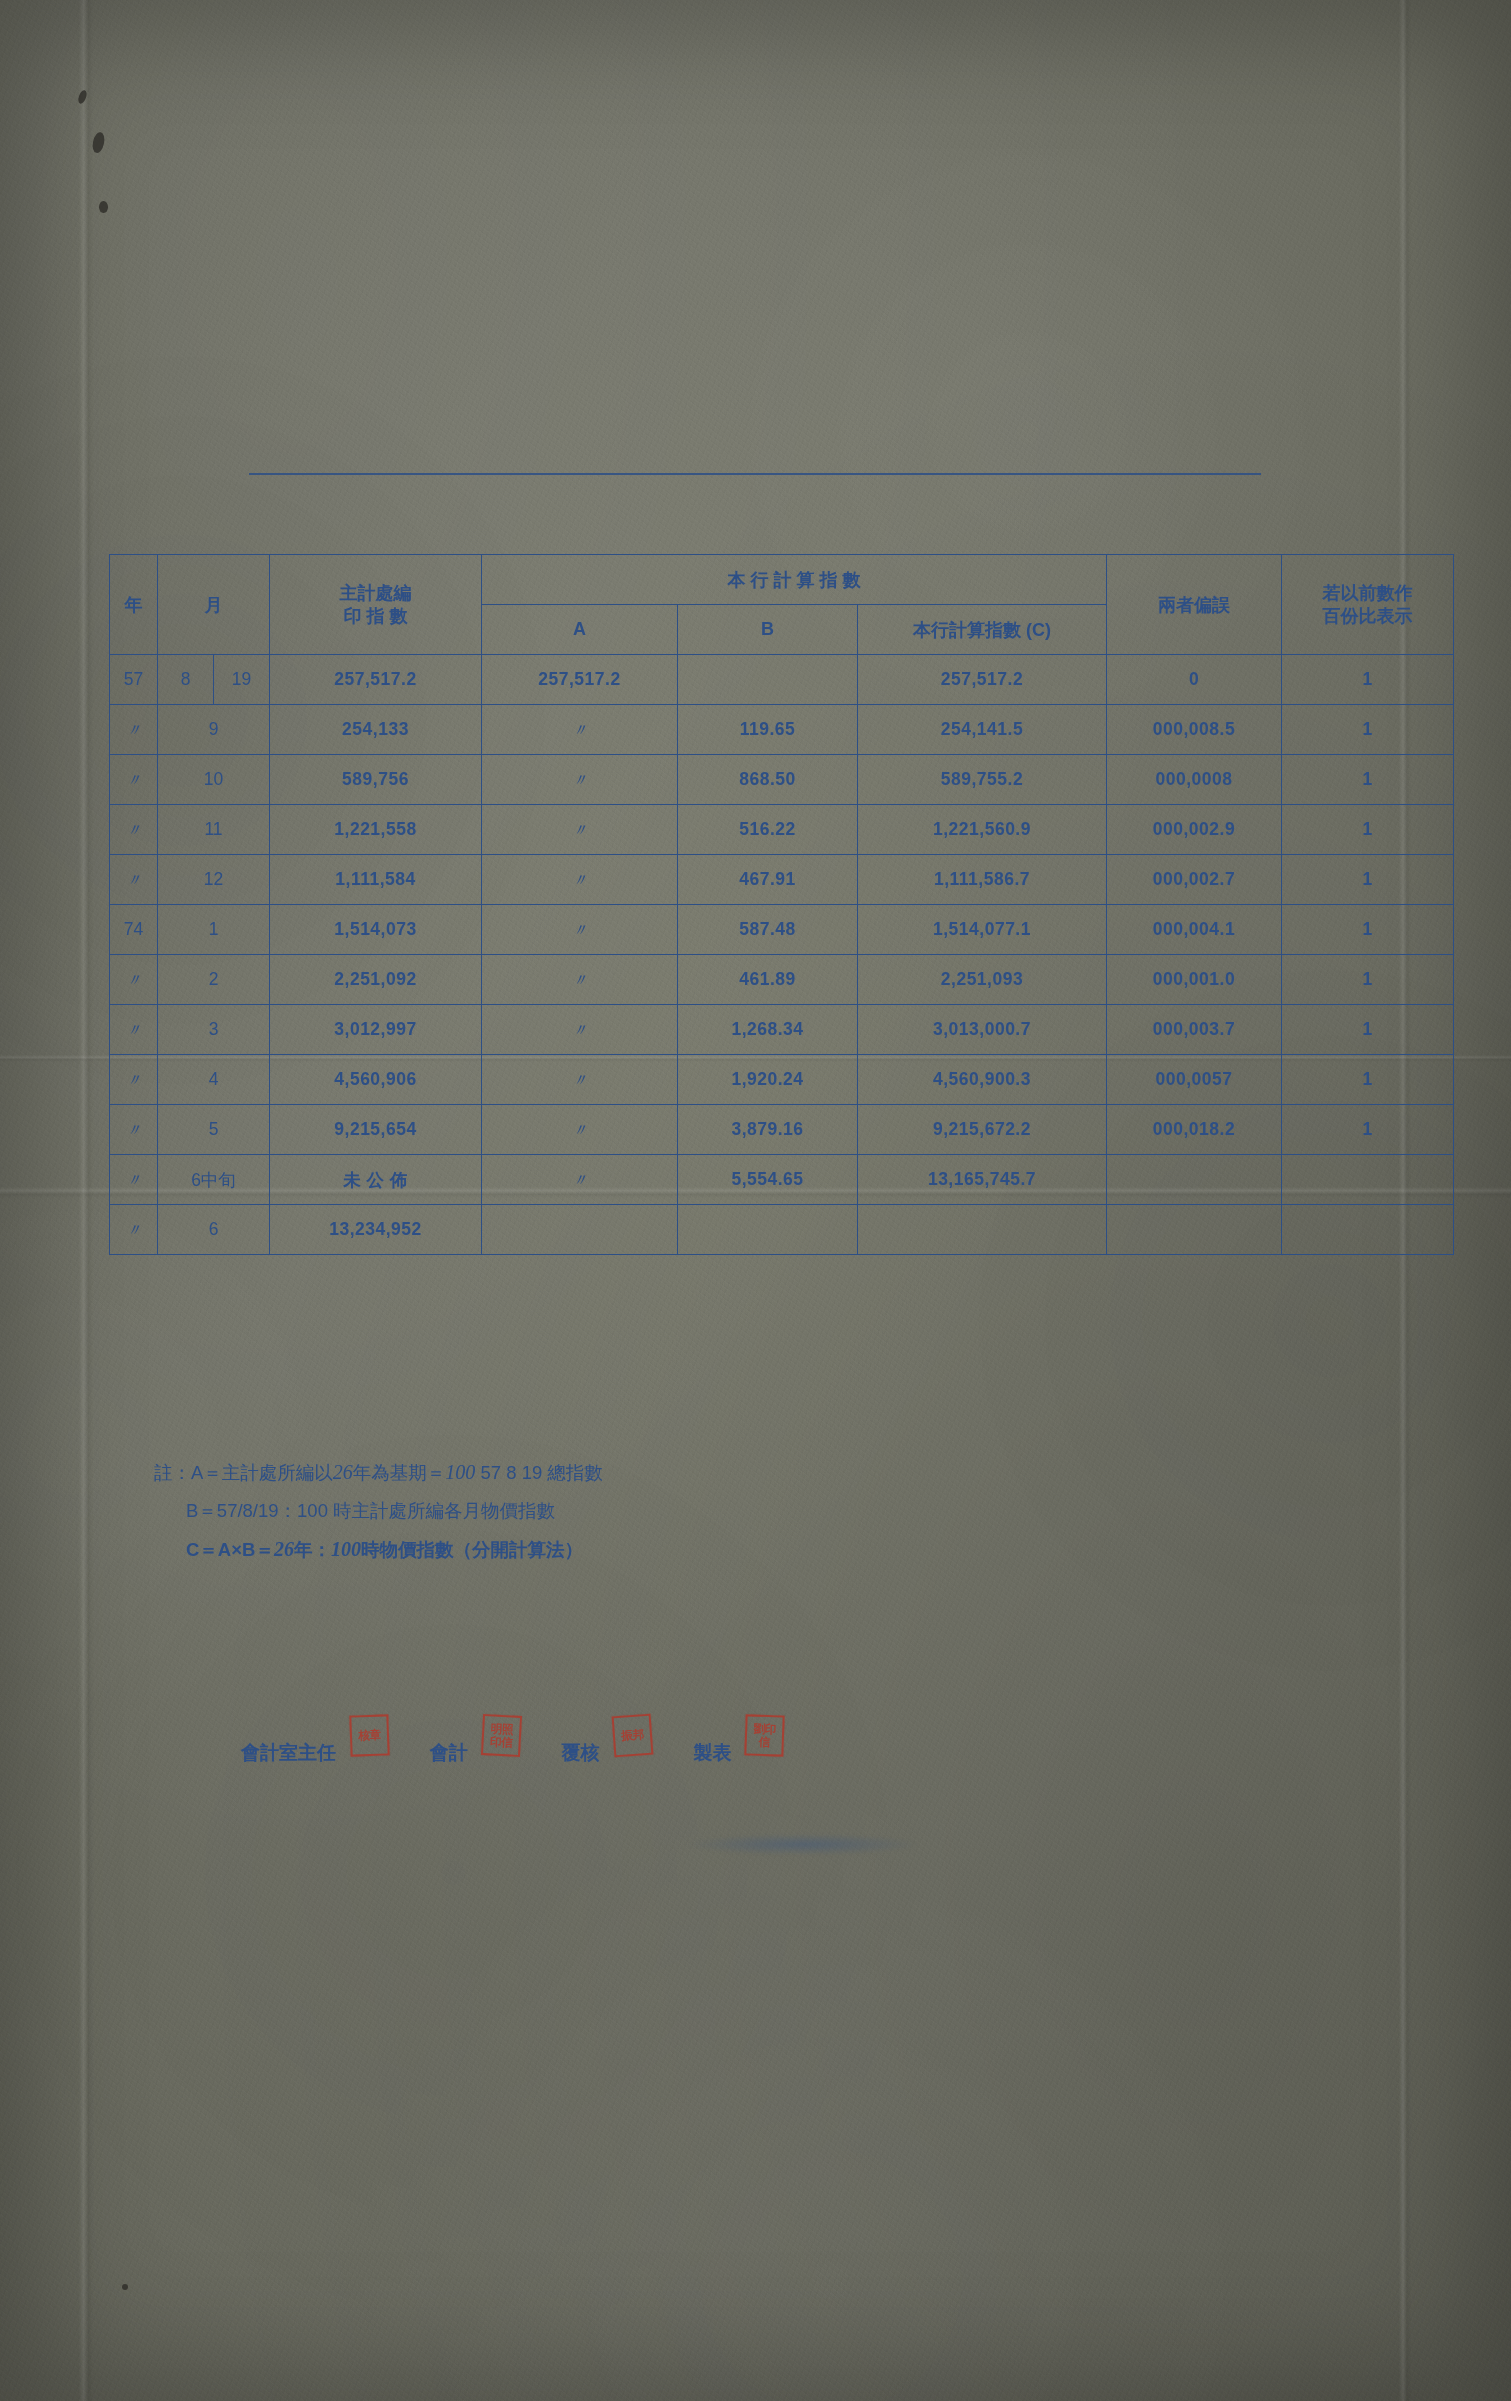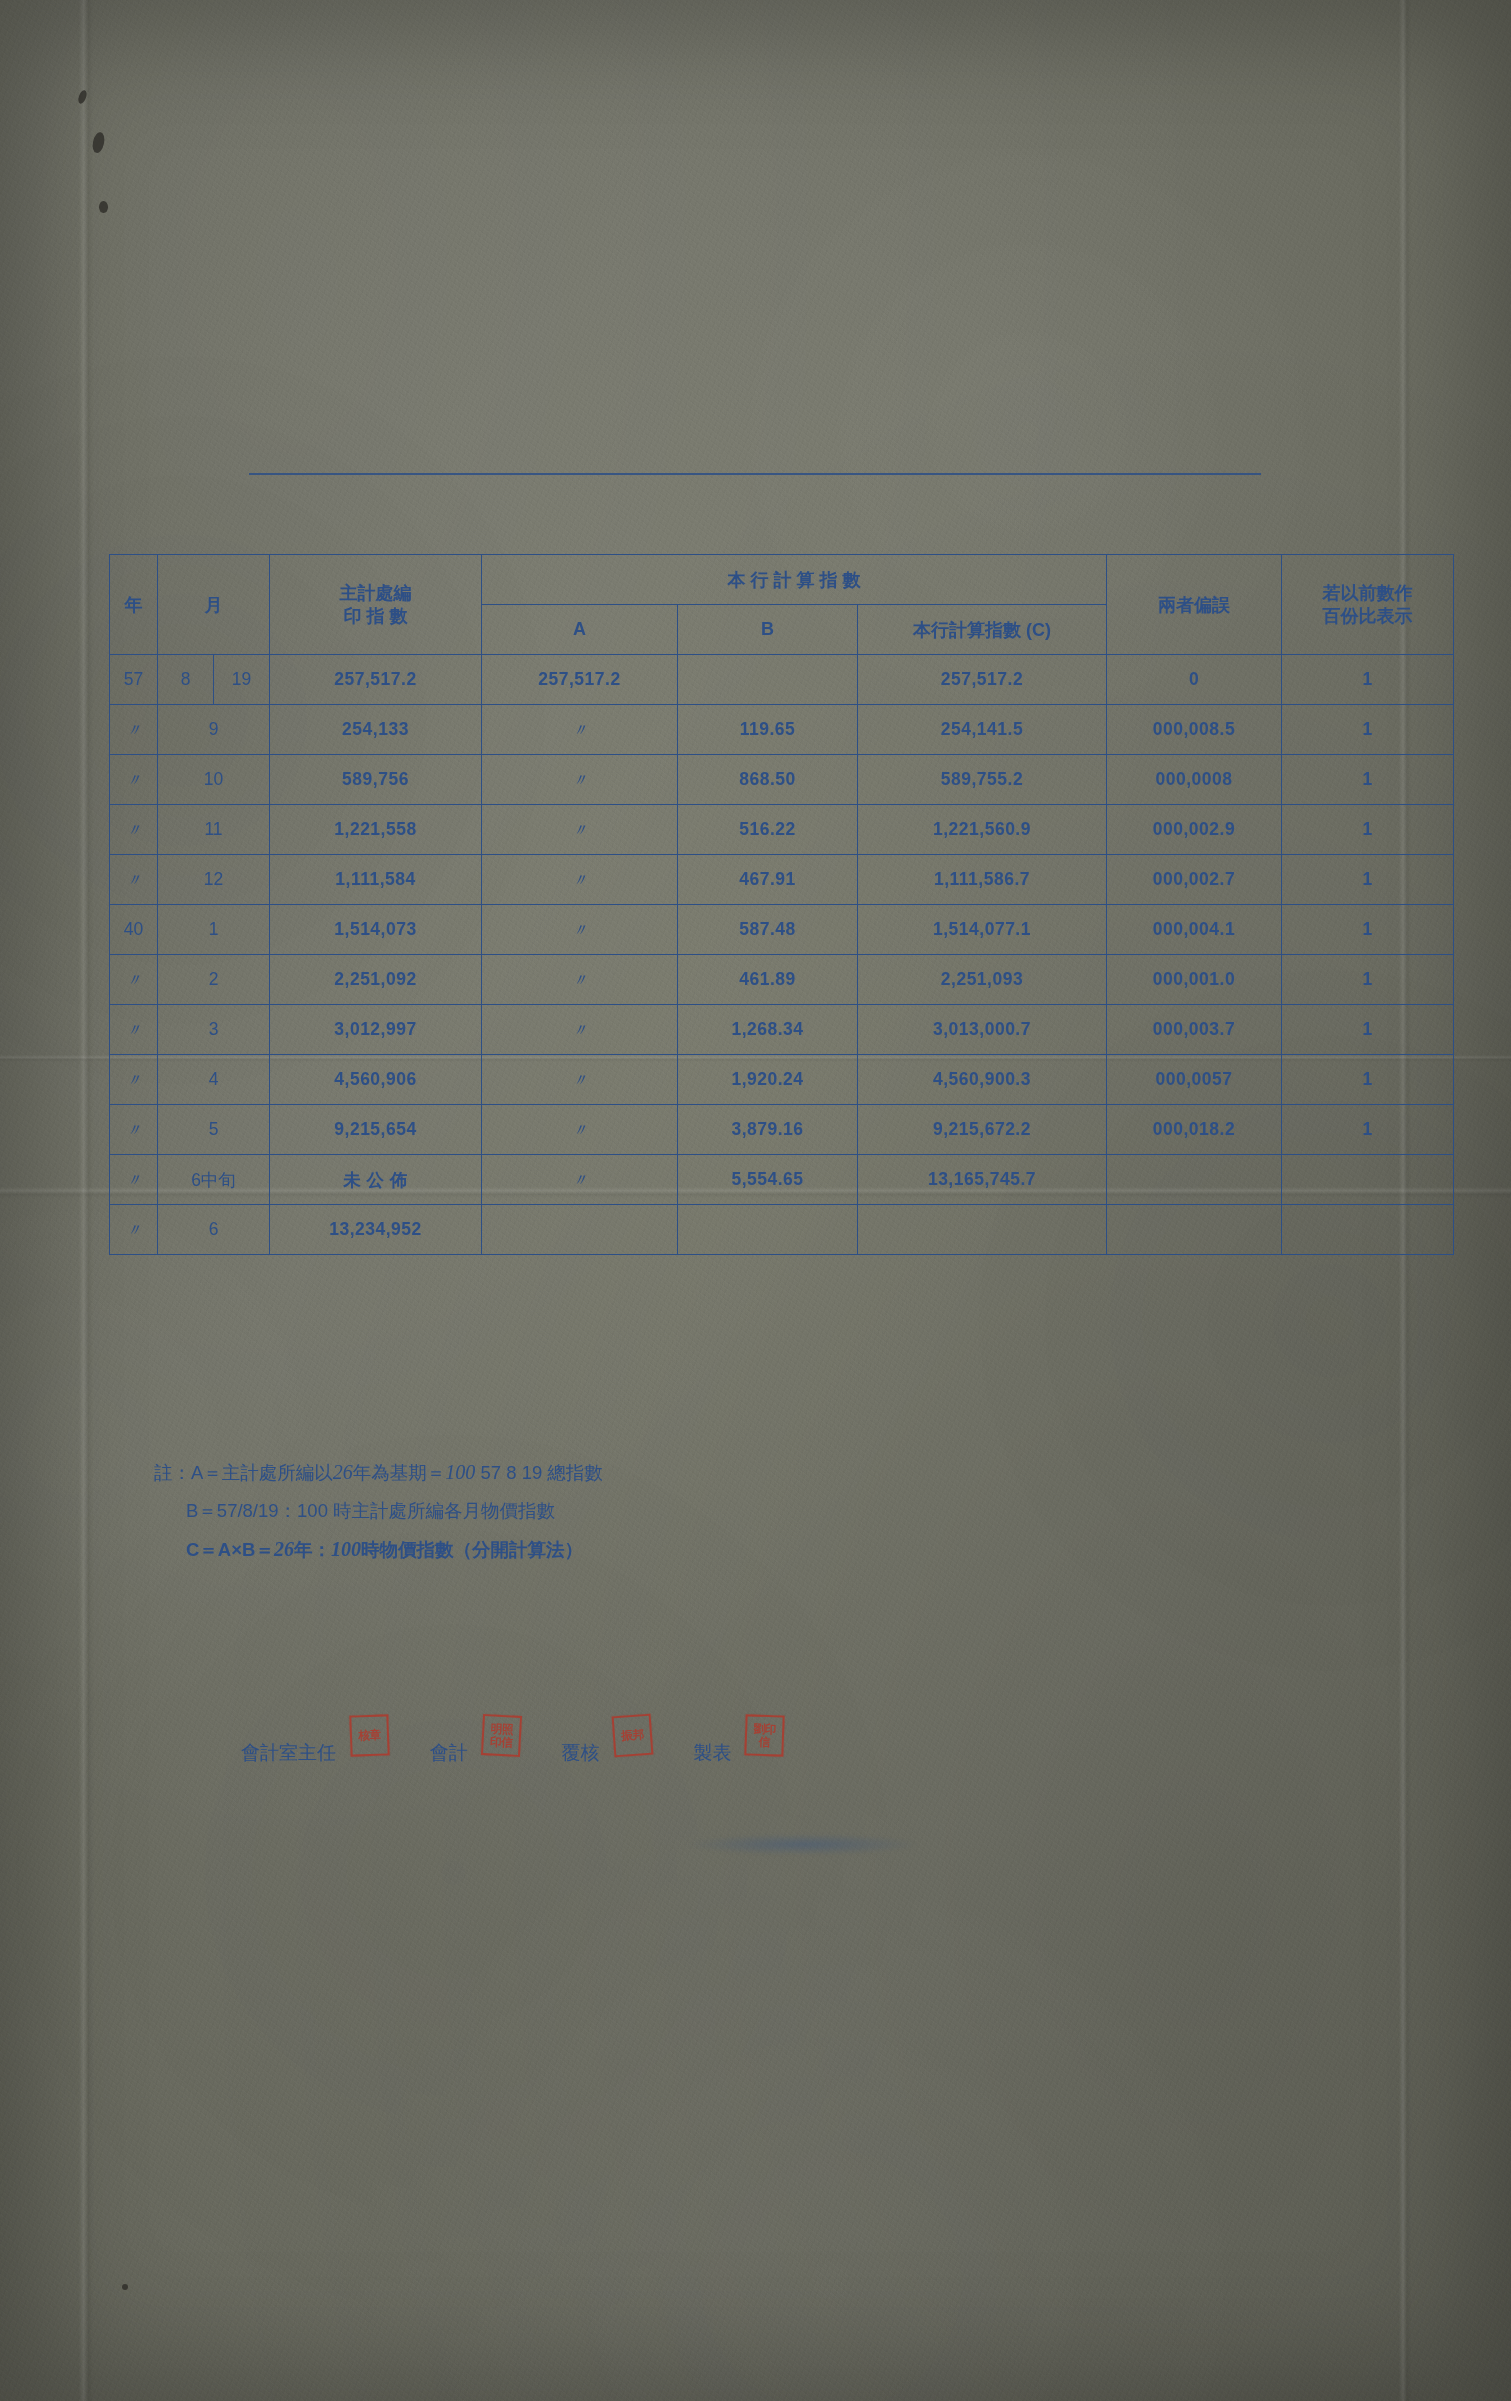--- a/index.html
+++ b/index.html
@@ -311,7 +311,7 @@
         <td class="num">1</td>
       </tr>
       <tr>
-        <td>40</td>
+        <td>74</td>
         <td colspan="2">1</td>
         <td class="num">1,514,073</td>
         <td class="ditto">〃</td>

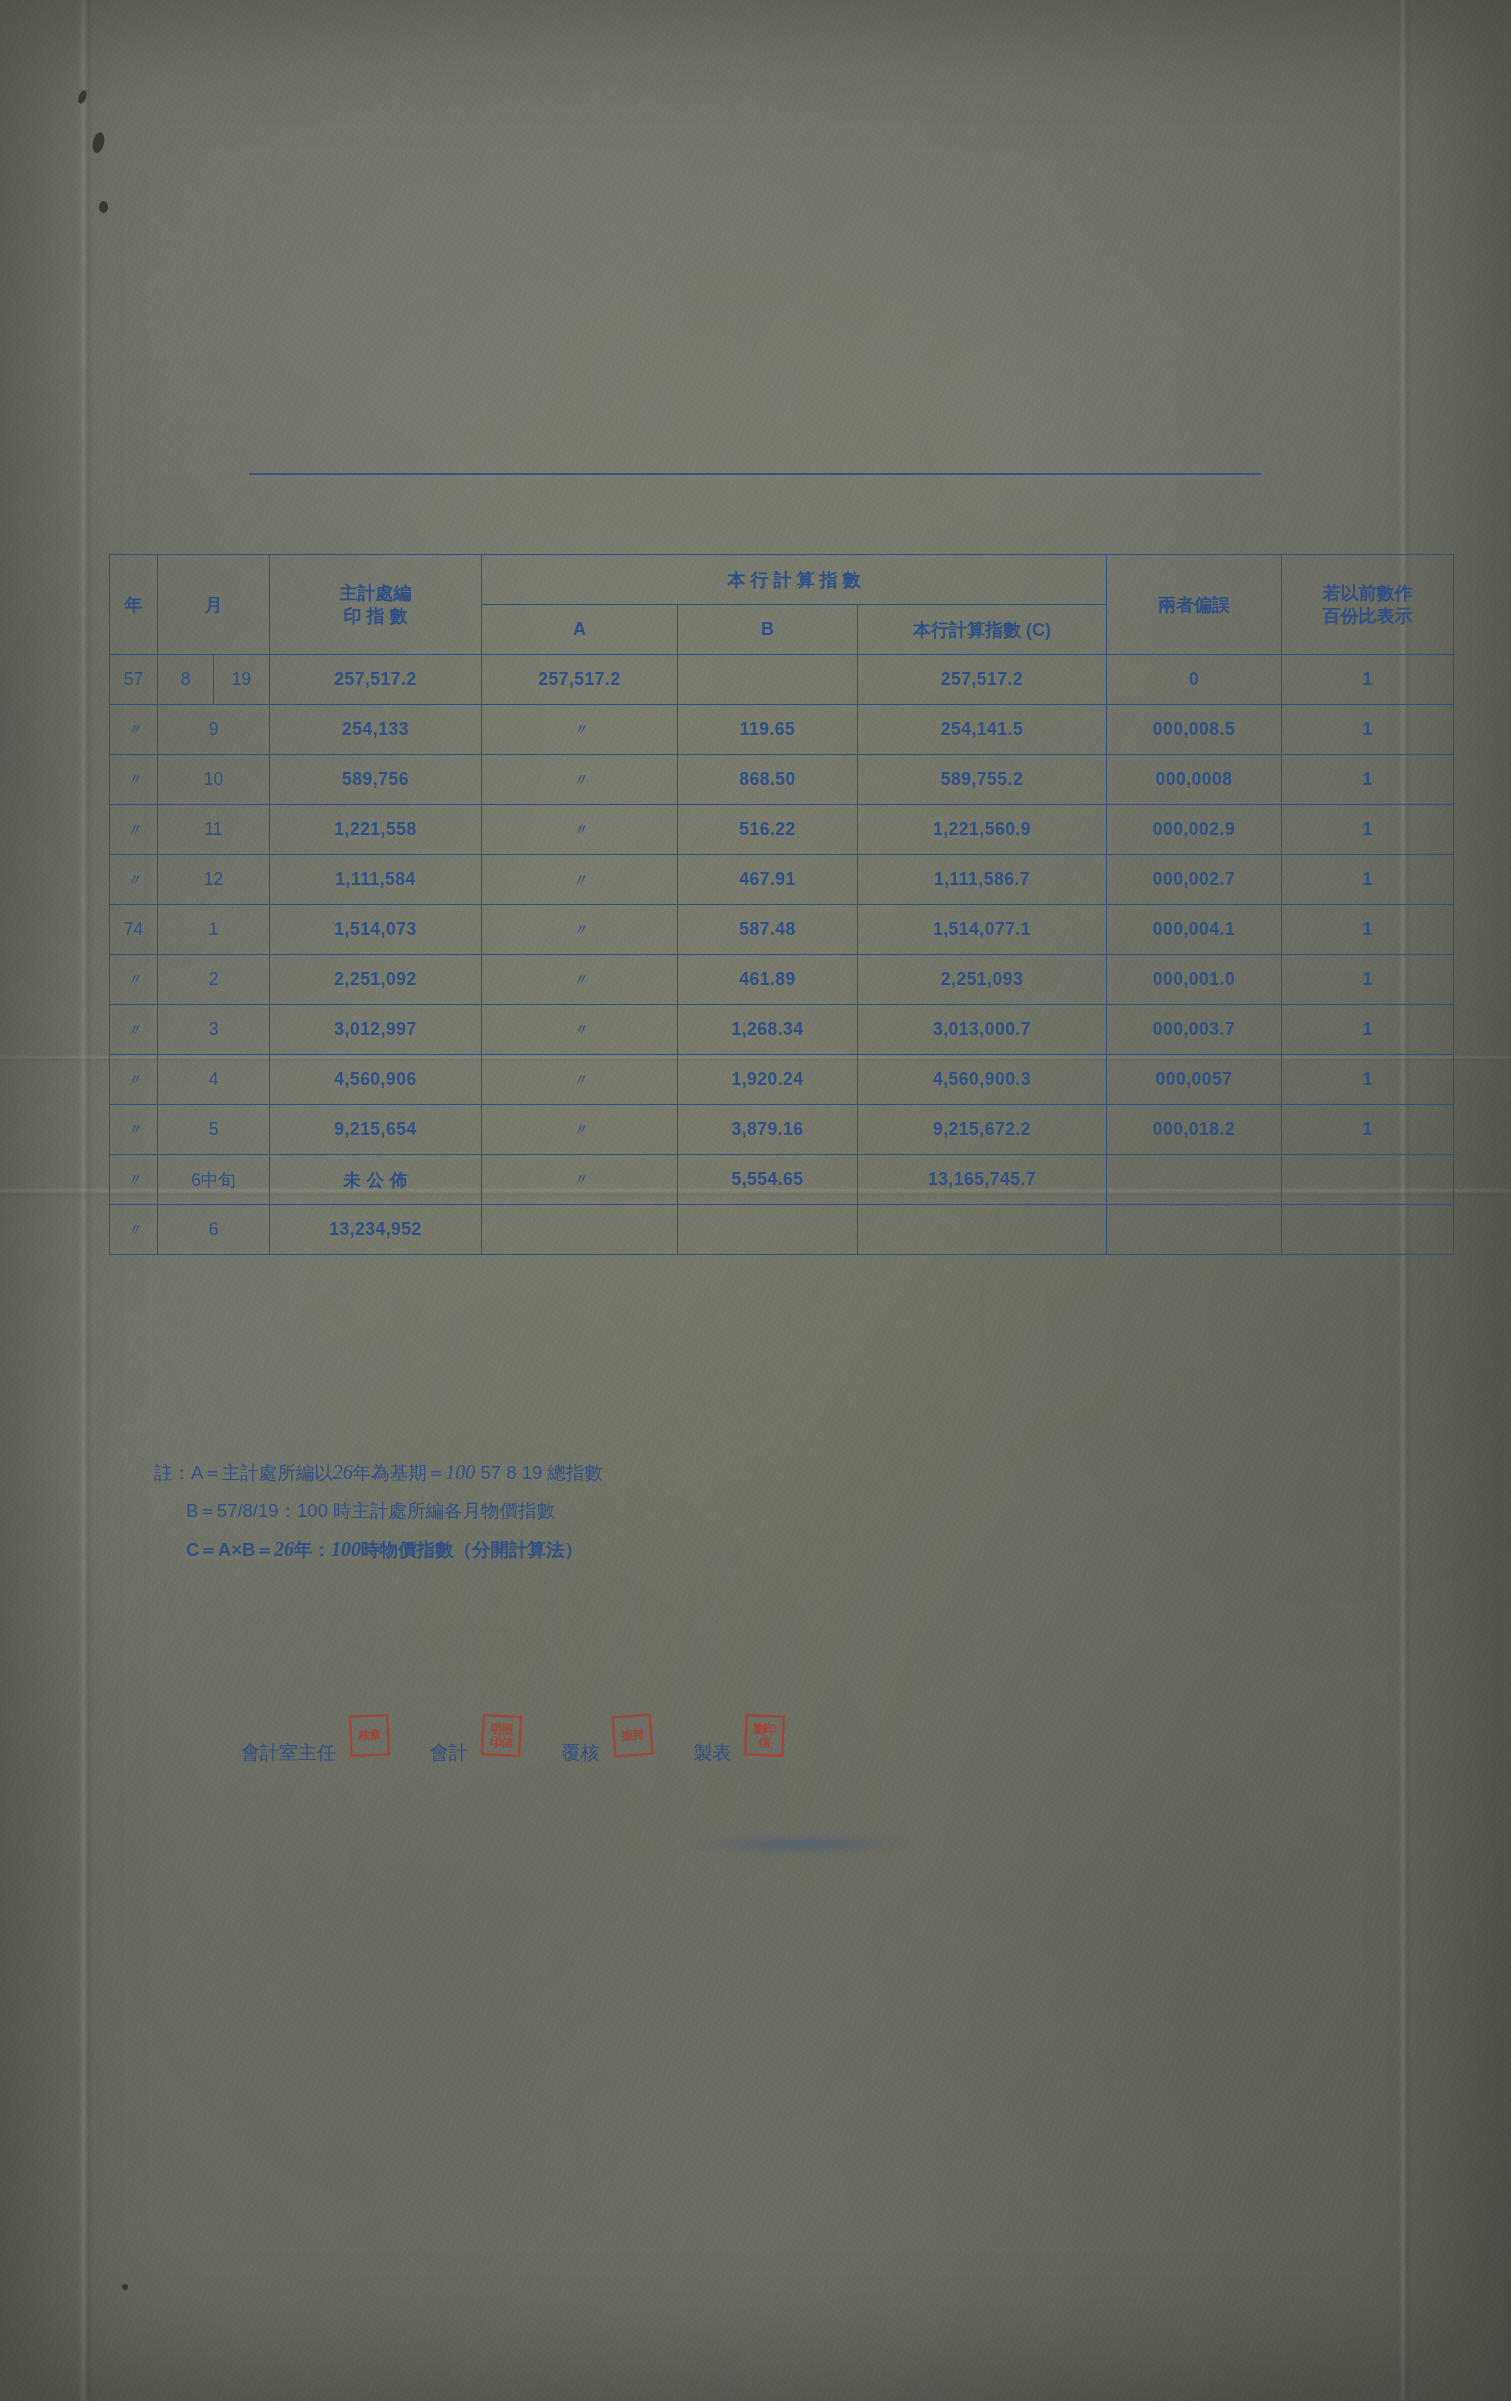--- a/index.html
+++ b/index.html
@@ -170,7 +170,7 @@
     filter: blur(0.1px);
   }
   .sign-group { display: flex; align-items: center; gap: 13.8px; }
-  .sign-label { font-weight: normal; white-space: nowrap; margin-top: 36px; }
+  .sign-label { font-weight: bold; white-space: nowrap; margin-top: 36px; }
   .chop {
     width: 39px;
     height: 41px;

